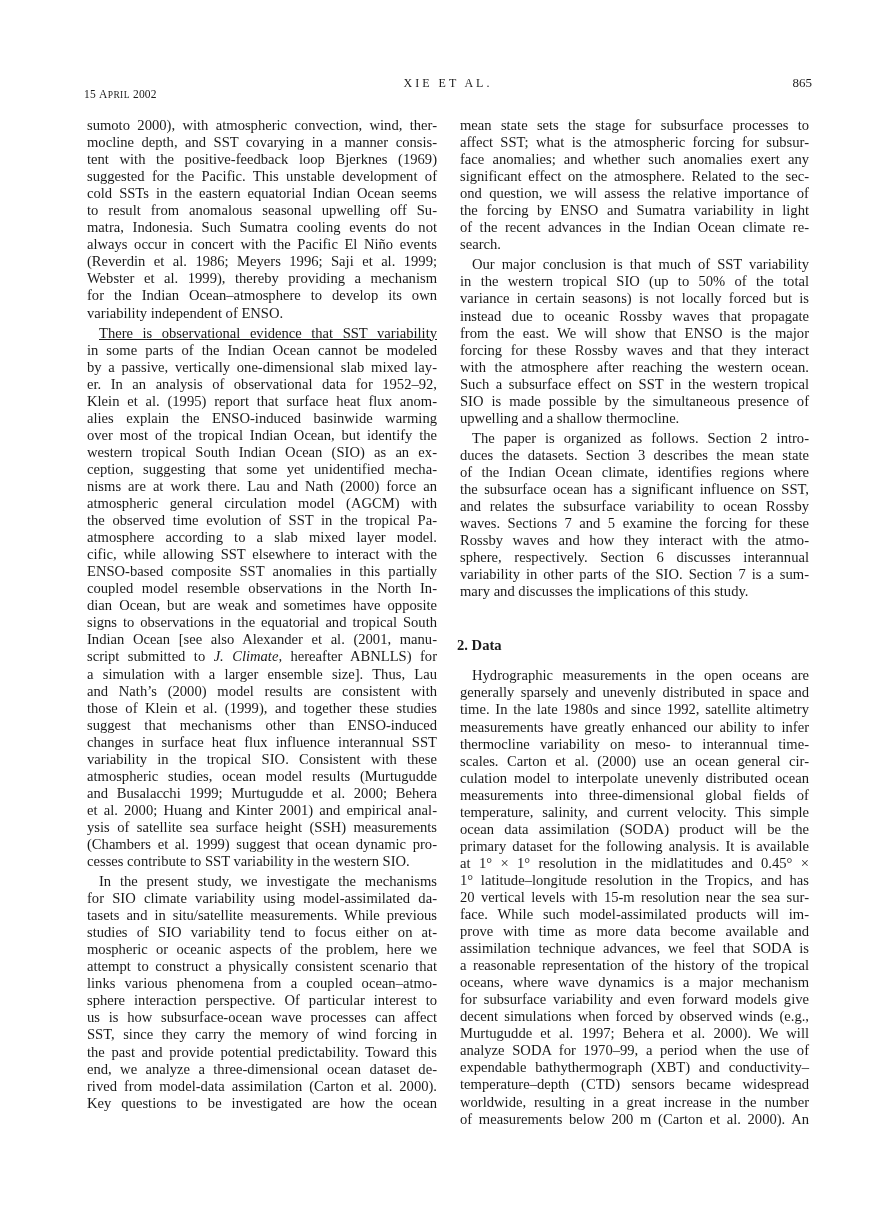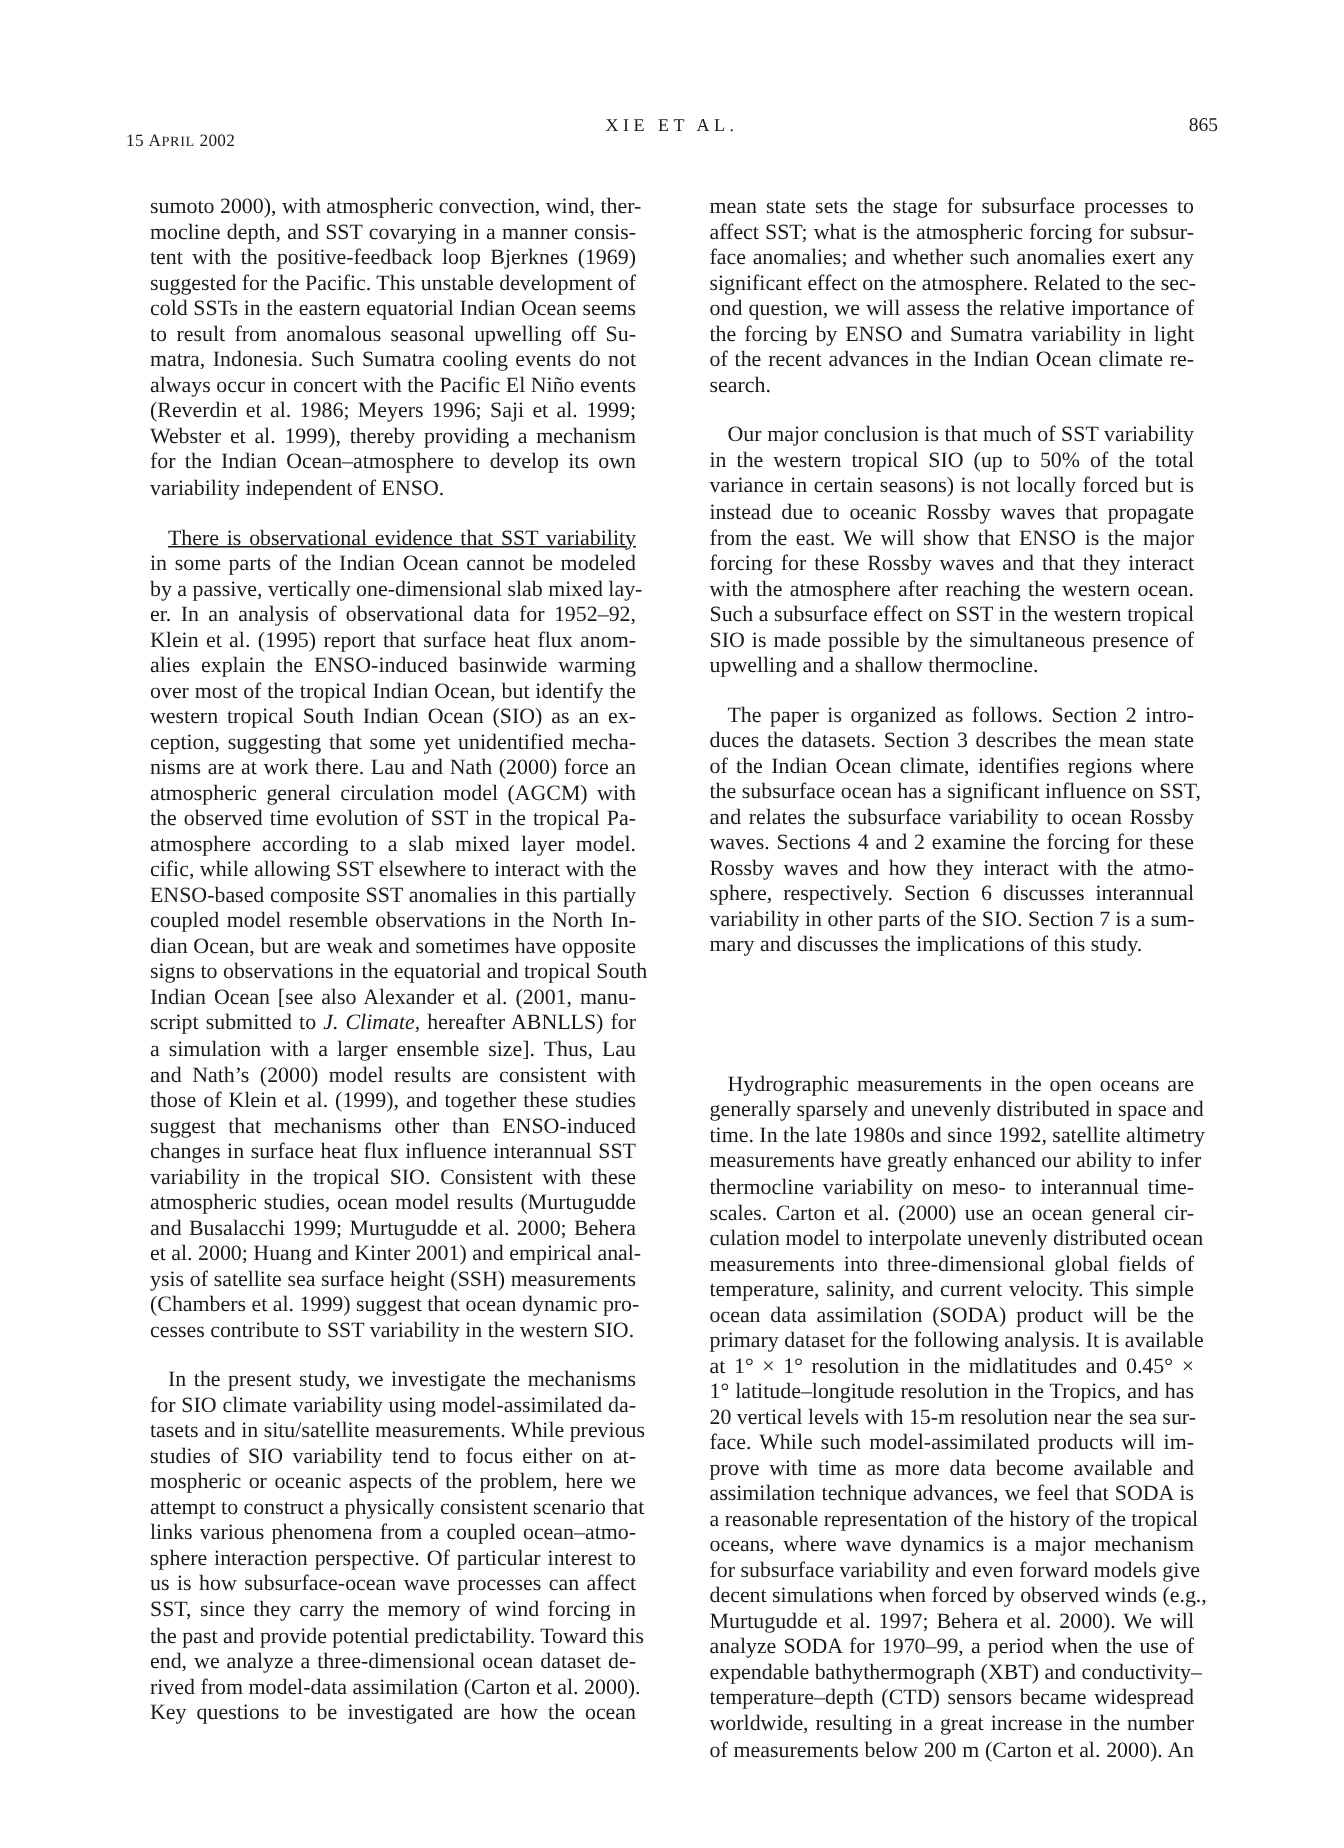--- a/index.html
+++ b/index.html
@@ -16,7 +16,7 @@
            line-height: 17.05px; text-align: justify; hyphens: none; }
     .col.left { left: 84px; }
     .col.right { left: 457px; width: 355px; }
-    .col p { margin: 16px; }
+    .col p { margin: 3px; }
     .line { display: block; text-align: justify; text-align-last: justify; white-space: nowrap; }
     .line.last { text-align-last: left; }
     .heading { font-weight: bold; font-size: 14.6px; margin: 0; }

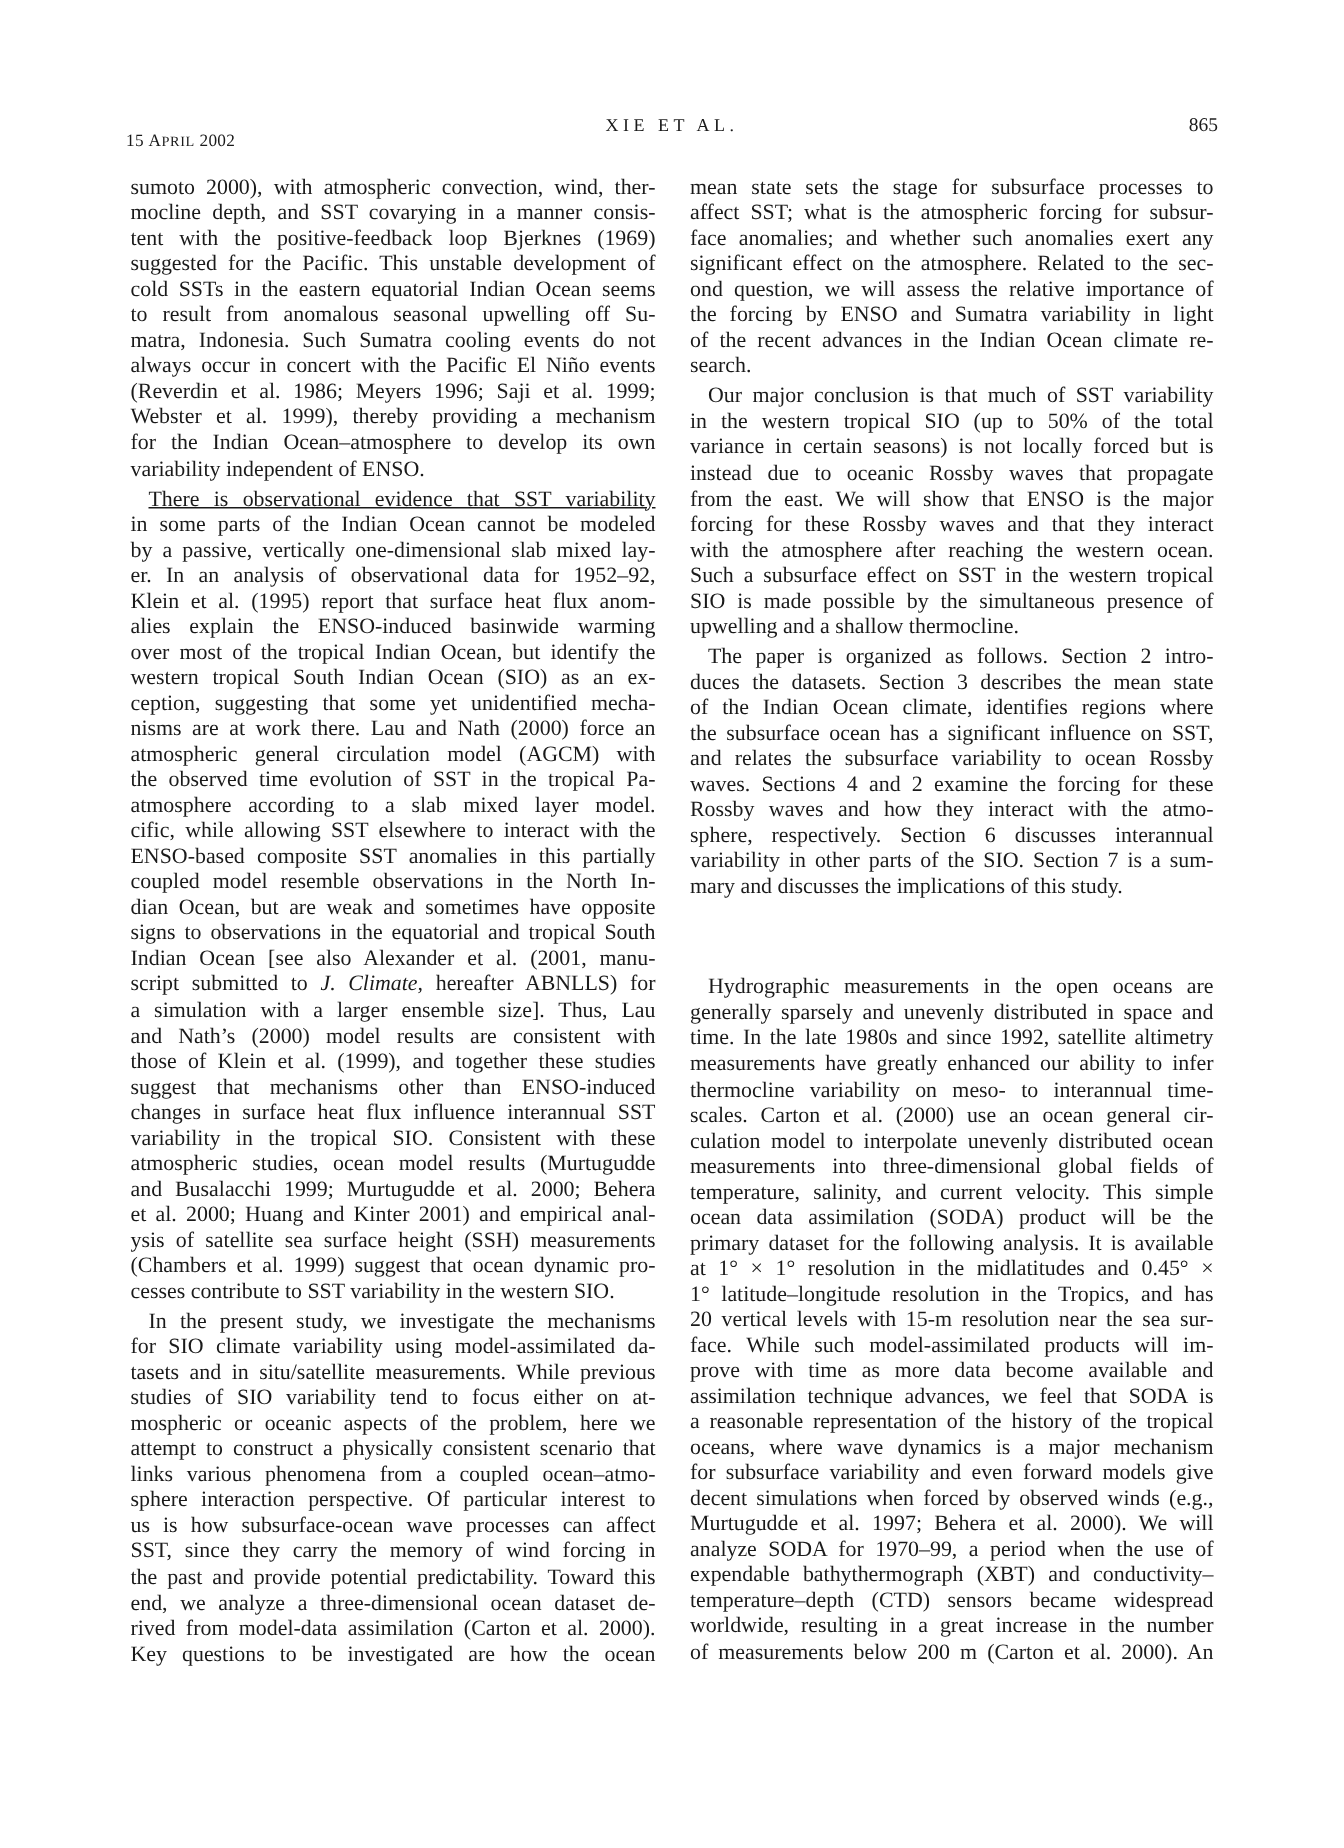--- a/index.html
+++ b/index.html
@@ -129,7 +129,7 @@
       <span class="line">of the Indian Ocean climate, identifies regions where</span>
       <span class="line">the subsurface ocean has a significant influence on SST,</span>
       <span class="line">and relates the subsurface variability to ocean Rossby</span>
-      <span class="line">waves. Sections 4 and 2 examine the forcing for these</span>
+      <span class="line">waves. Sections 7 and 5 examine the forcing for these</span>
       <span class="line">Rossby waves and how they interact with the atmo-</span>
       <span class="line">sphere, respectively. Section 6 discusses interannual</span>
       <span class="line">variability in other parts of the SIO. Section 7 is a sum-</span>

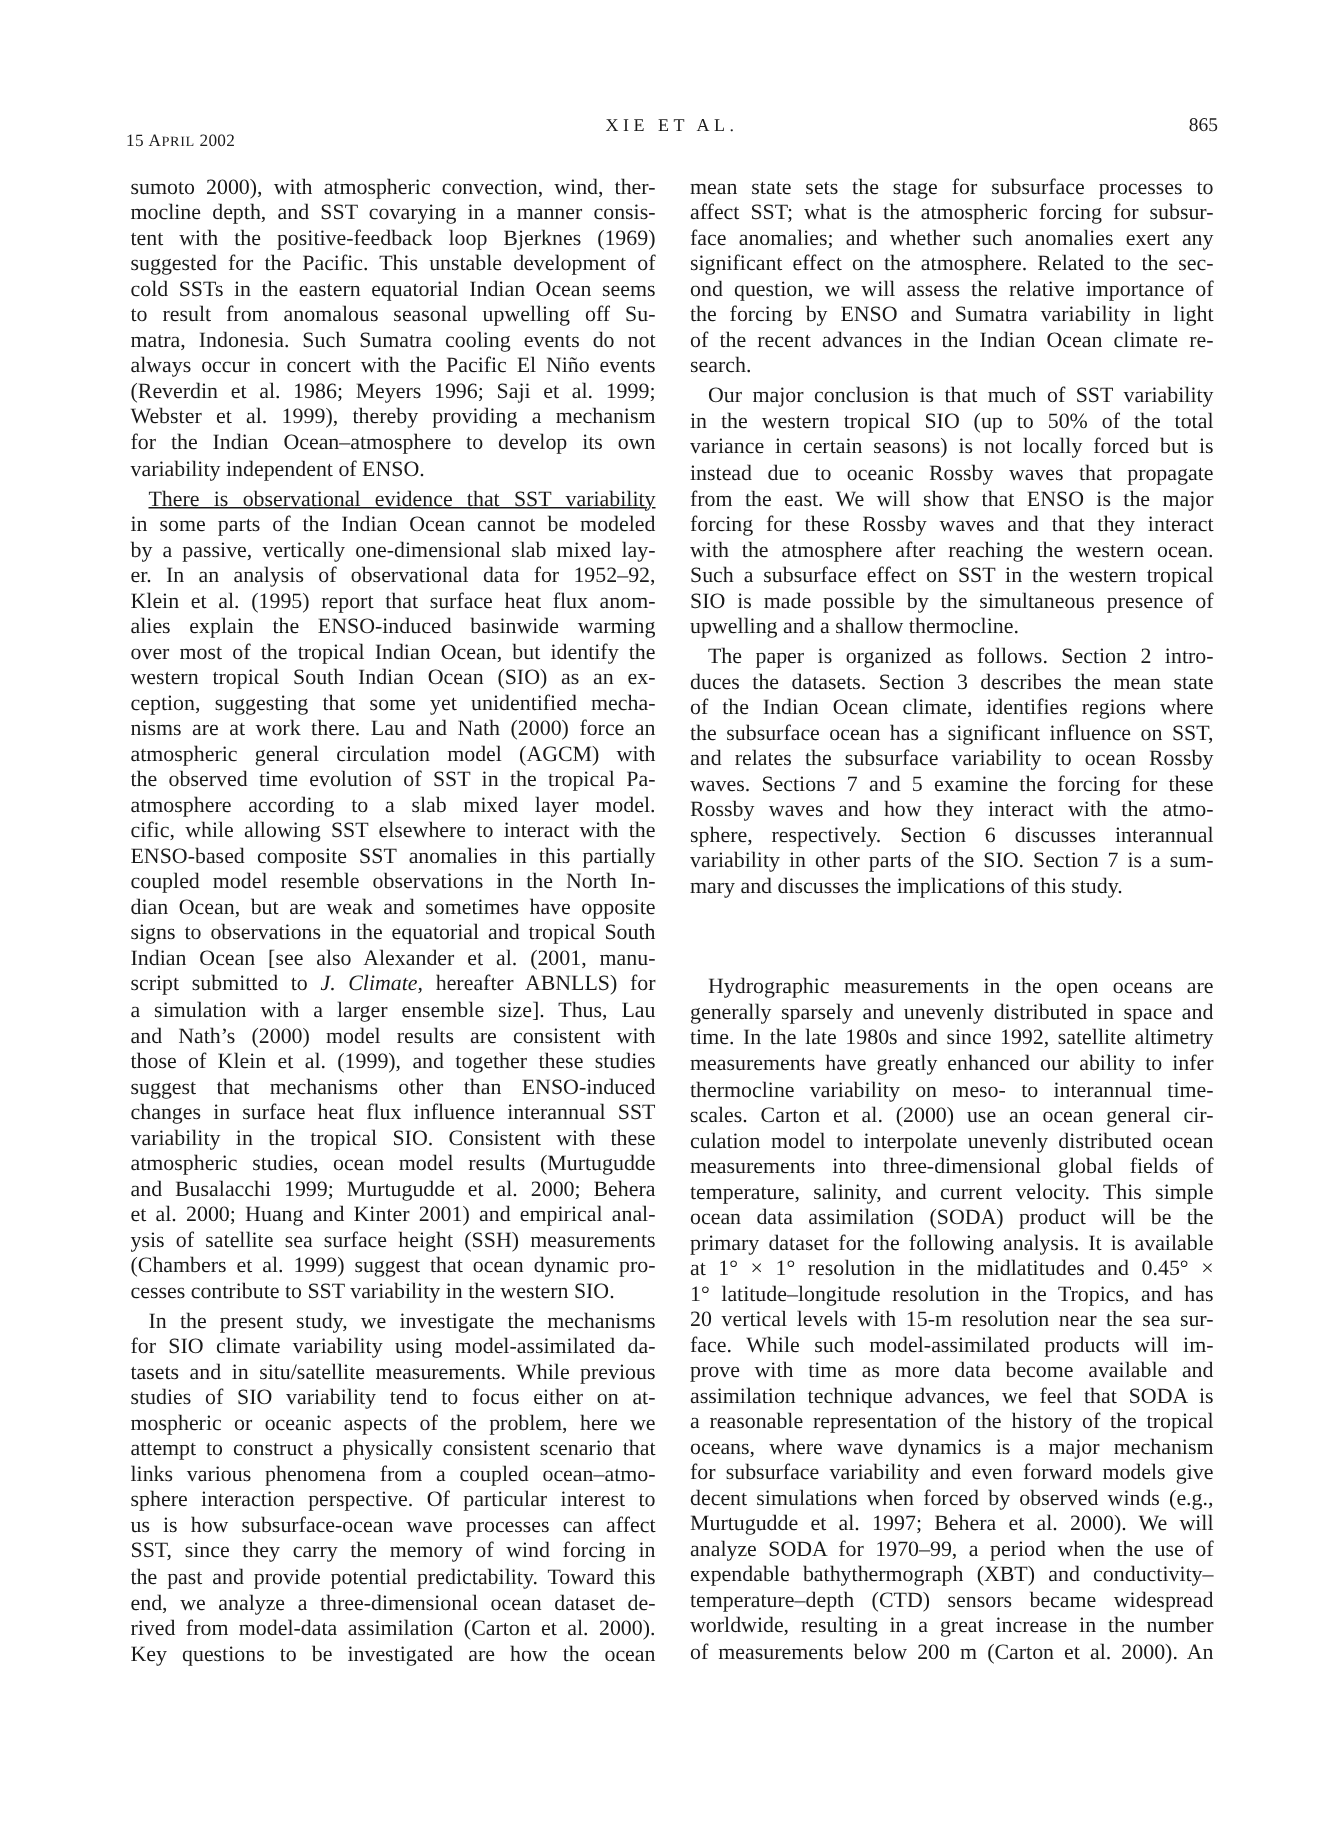--- a/index.html
+++ b/index.html
@@ -136,6 +136,7 @@
       <span class="line last">mary and discusses the implications of this study.</span>
     </p>
   <div class="gap-before-heading"></div>
+  <h2 class="heading">2. Data</h2>
   <div class="gap-after-heading"></div>
   <p>
       <span class="line" style="padding-left: 12px;">Hydrographic measurements in the open oceans are</span>

